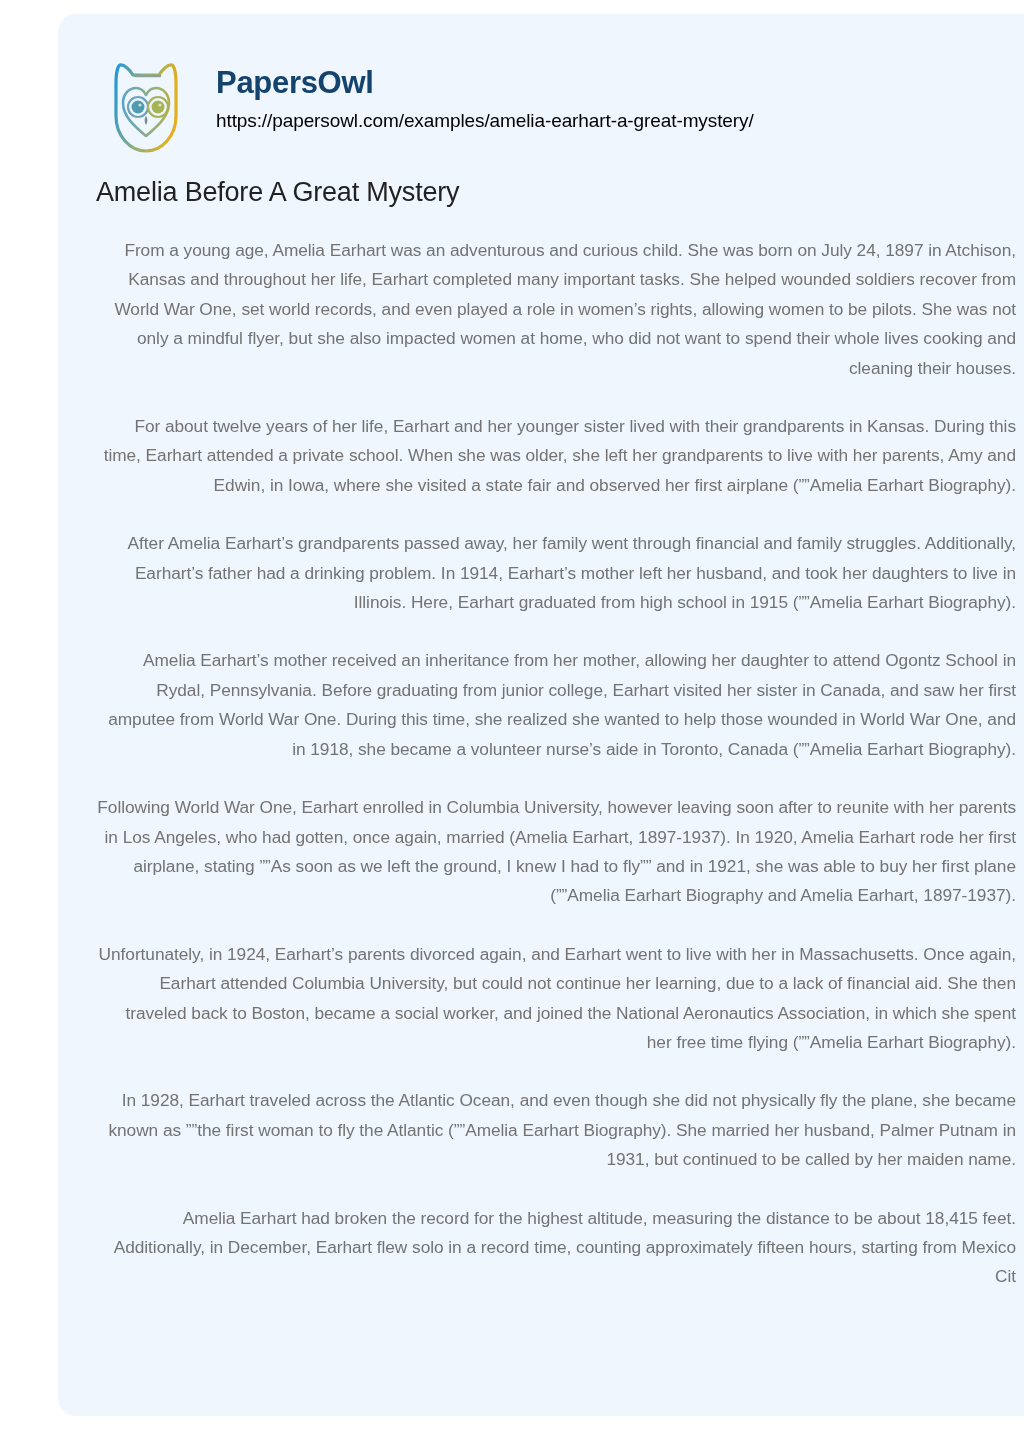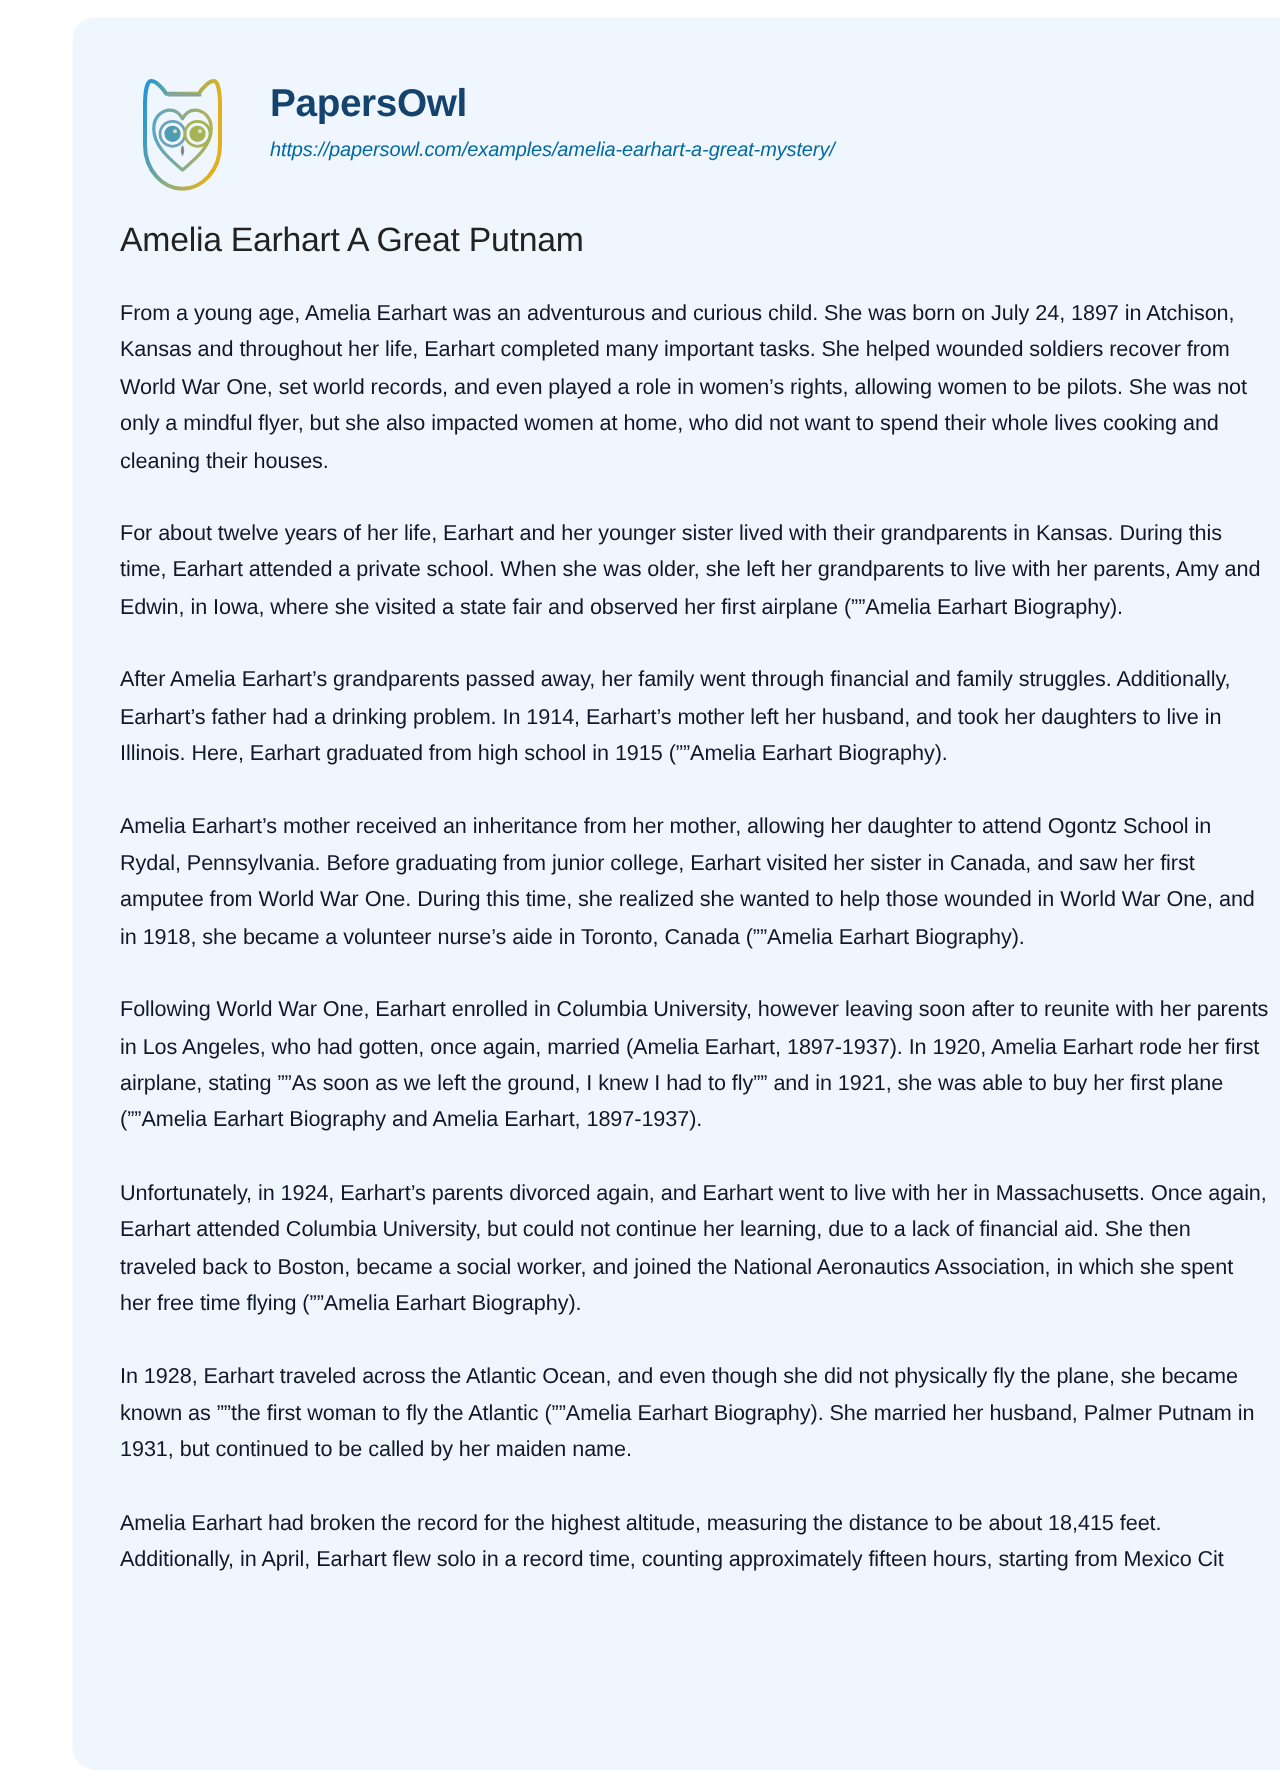--- a/index.html
+++ b/index.html
@@ -63,13 +63,12 @@
   }
 
   .brand-url {
-    font-size: 16px;
-    color: #0369a1;
+    font-size: 19px;
+    color: #000000;
     line-height: 26px;
     margin: 6px 0 0 0;
     white-space: nowrap;
     letter-spacing: -0.1px;
-    font-style: italic;
   }
 
   

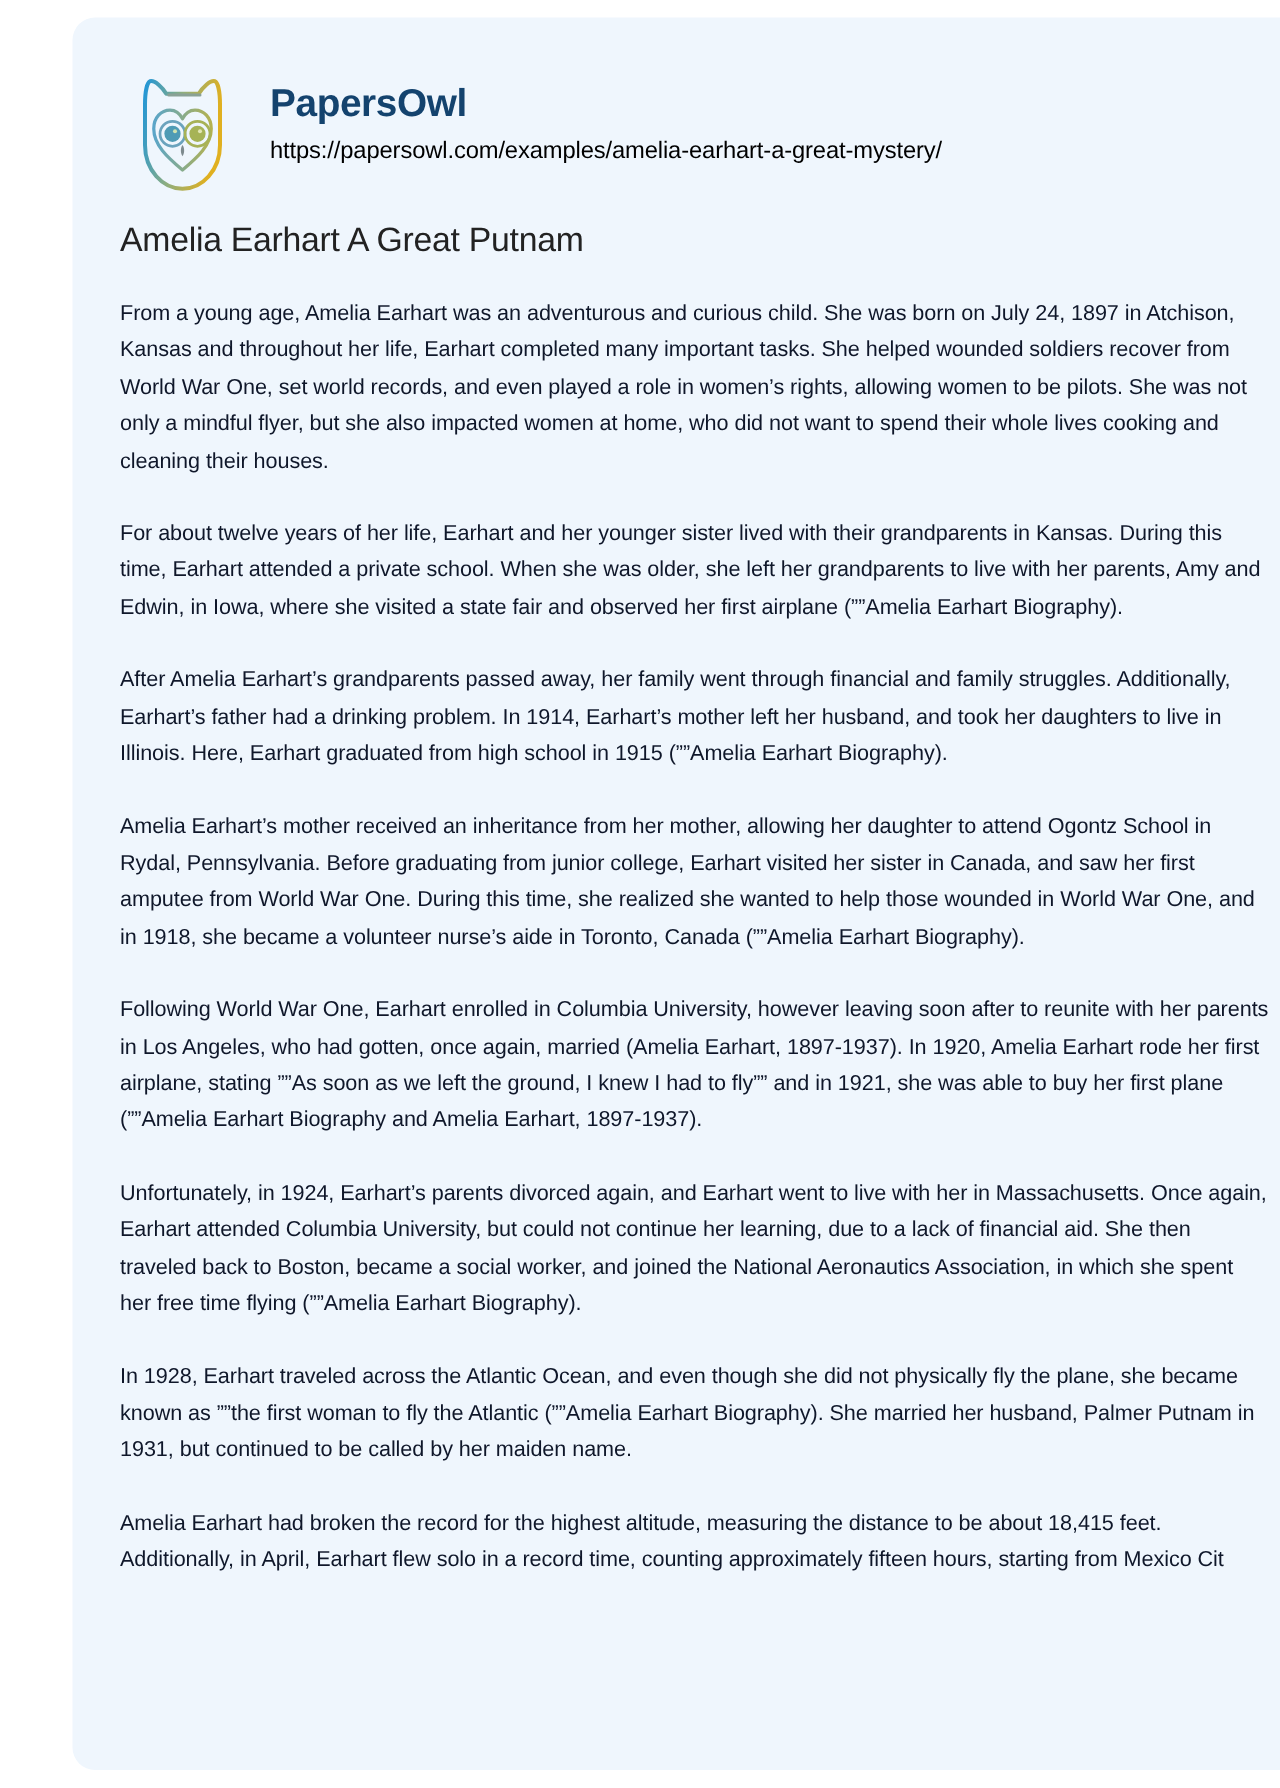--- a/index.html
+++ b/index.html
@@ -145,7 +145,7 @@
   </div>
 
   <div class="article">
-    <h1 class="article-title">Amelia Earhart A Great Putnam</h1>
+    <h1 class="article-title">Amelia Before A Great Mystery</h1>
 
     <div class="article-body">
       <p>From a young age, Amelia Earhart was an adventurous and curious child. She was born on July 24, 1897 in Atchison, Kansas and throughout her life, Earhart completed many important tasks. She helped wounded soldiers recover from World War One, set world records, and even played a role in women’s rights, allowing women to be pilots. She was not only a mindful flyer, but she also impacted women at home, who did not want to spend their whole lives cooking and cleaning their houses.</p>

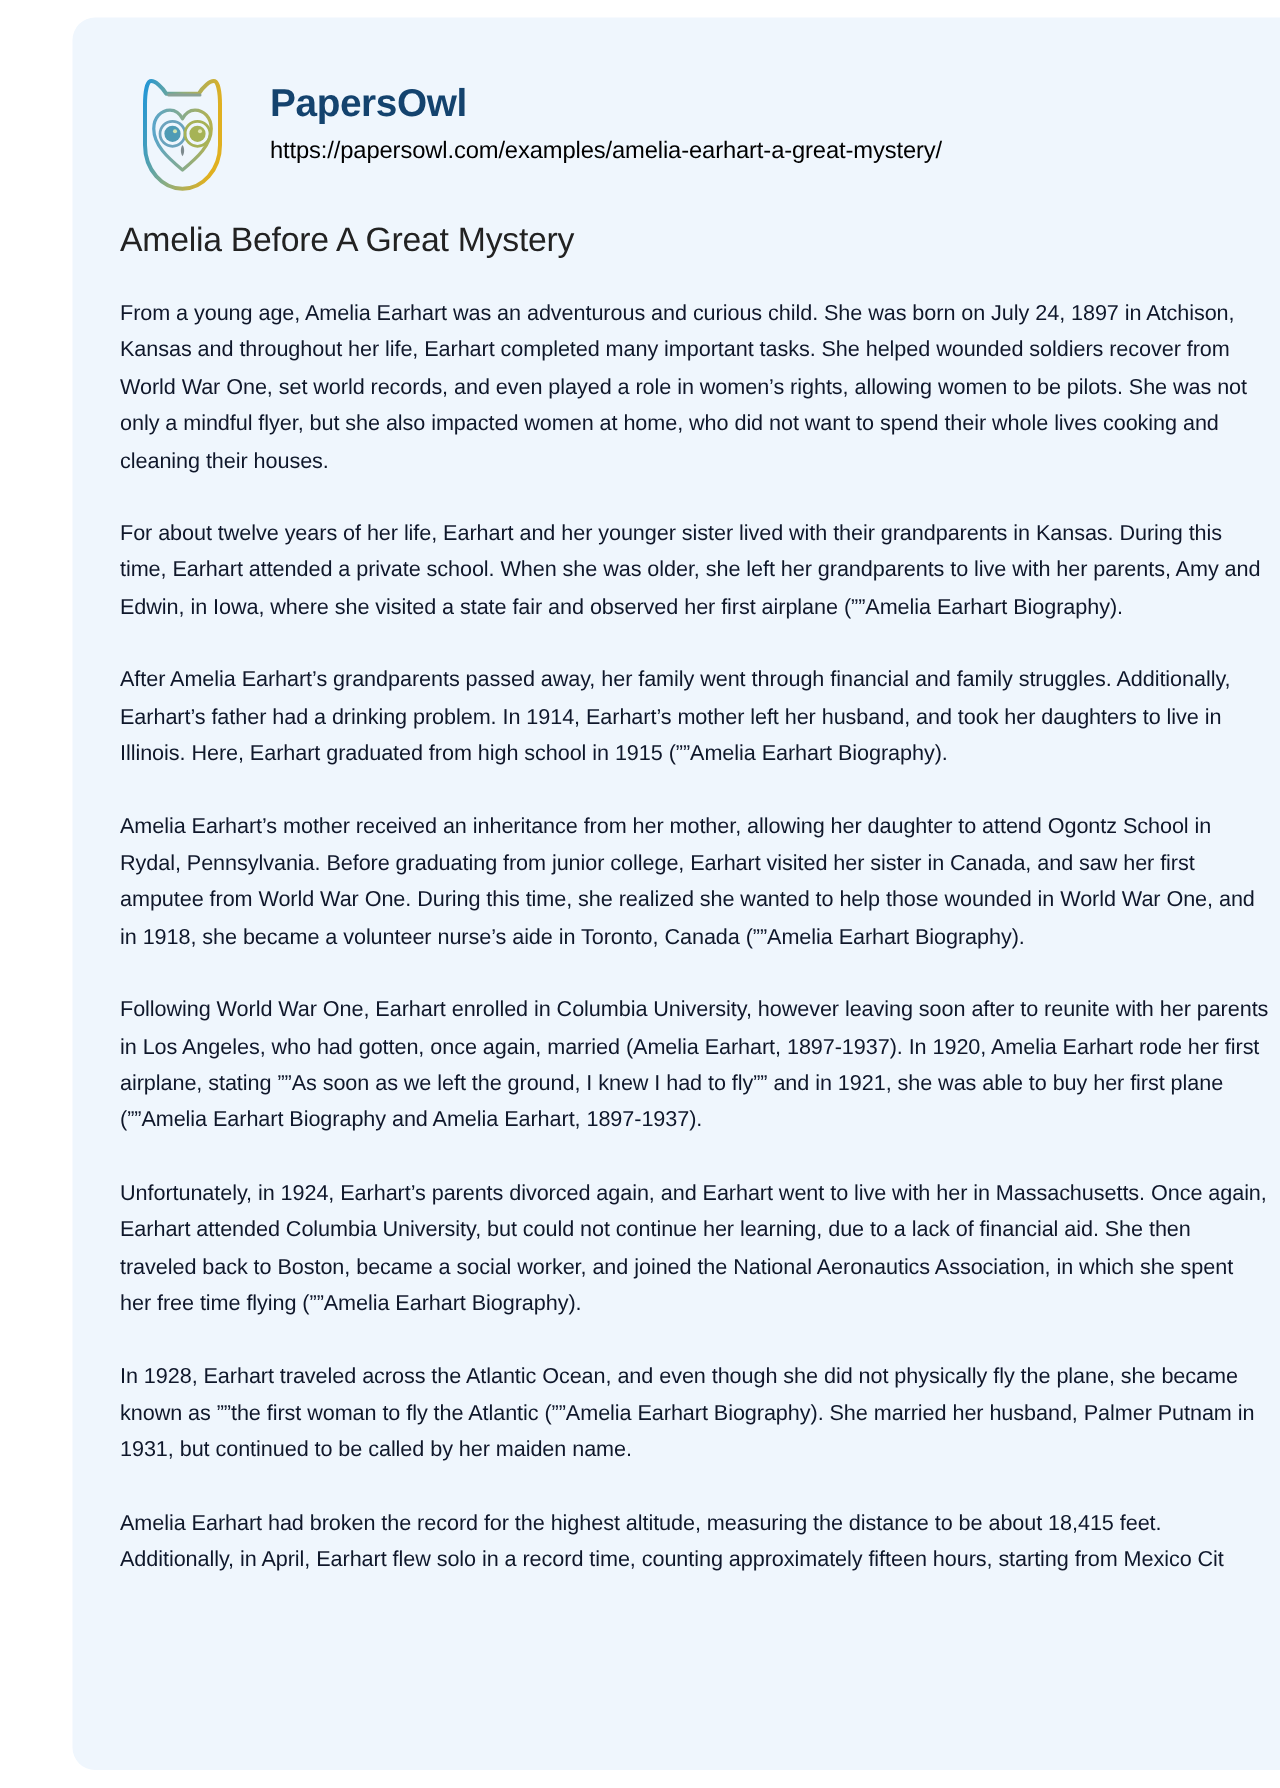--- a/index.html
+++ b/index.html
@@ -91,10 +91,10 @@
   .article-body p {
     font-size: 17.3px;
     line-height: 29.4px;
-    color: #0f172a;
+    color: #737373;
     margin: 0 0 29px 0;
     letter-spacing: -0.05px;
-    text-align: left;
+    text-align: right;
   }
   .article-body p:last-child { margin-bottom: 0; }
 </style>

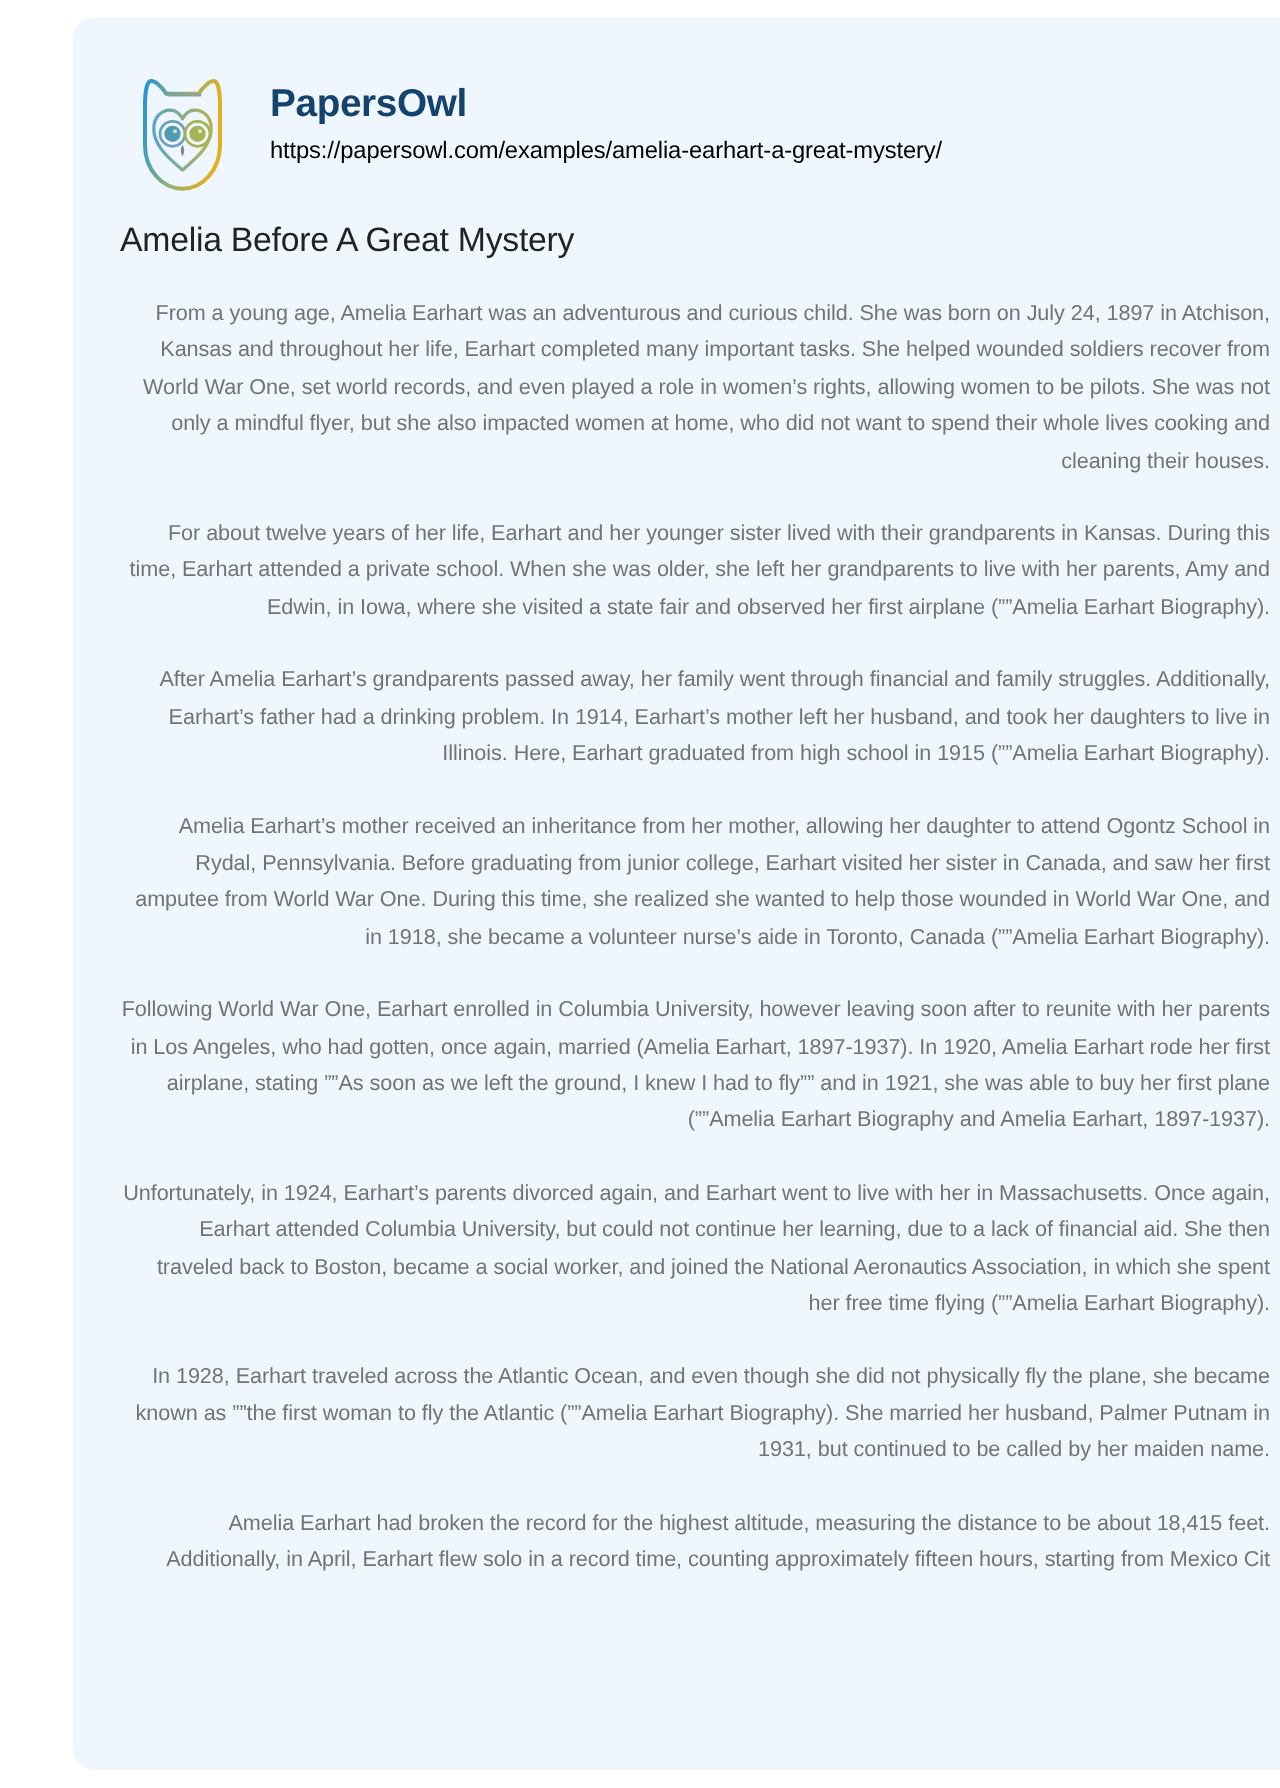--- a/index.html
+++ b/index.html
@@ -155,7 +155,7 @@
       <p>Following World War One, Earhart enrolled in Columbia University, however leaving soon after to reunite with her parents in Los Angeles, who had gotten, once again, married (Amelia Earhart, 1897-1937). In 1920, Amelia Earhart rode her first airplane, stating ””As soon as we left the ground, I knew I had to fly”” and in 1921, she was able to buy her first plane (””Amelia Earhart Biography and Amelia Earhart, 1897-1937).</p>
       <p>Unfortunately, in 1924, Earhart’s parents divorced again, and Earhart went to live with her in Massachusetts. Once again, Earhart attended Columbia University, but could not continue her learning, due to a lack of financial aid. She then traveled back to Boston, became a social worker, and joined the National Aeronautics Association, in which she spent her free time flying (””Amelia Earhart Biography).</p>
       <p>In 1928, Earhart traveled across the Atlantic Ocean, and even though she did not physically fly the plane, she became known as ””the first woman to fly the Atlantic (””Amelia Earhart Biography). She married her husband, Palmer Putnam in 1931, but continued to be called by her maiden name.</p>
-      <p>Amelia Earhart had broken the record for the highest altitude, measuring the distance to be about 18,415 feet. Additionally, in April, Earhart flew solo in a record time, counting approximately fifteen hours, starting from Mexico Cit</p>
+      <p>Amelia Earhart had broken the record for the highest altitude, measuring the distance to be about 18,415 feet. Additionally, in December, Earhart flew solo in a record time, counting approximately fifteen hours, starting from Mexico Cit</p>
     </div>
   </div>
 

